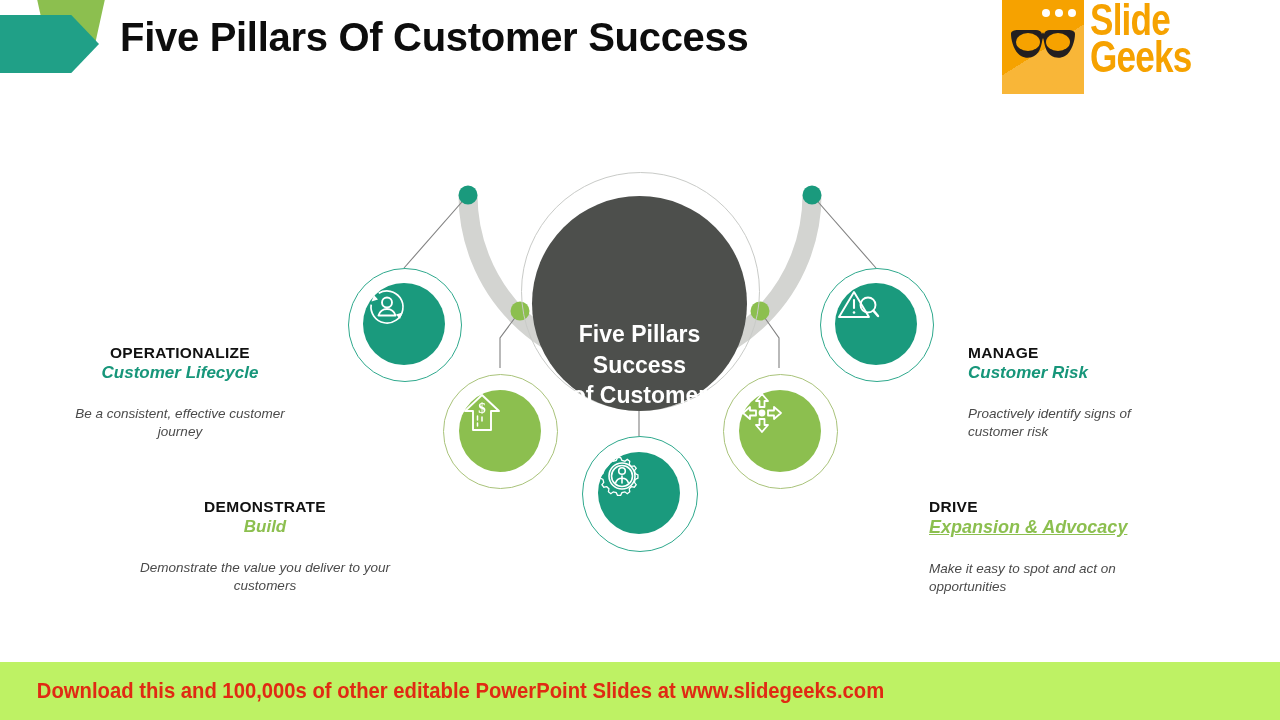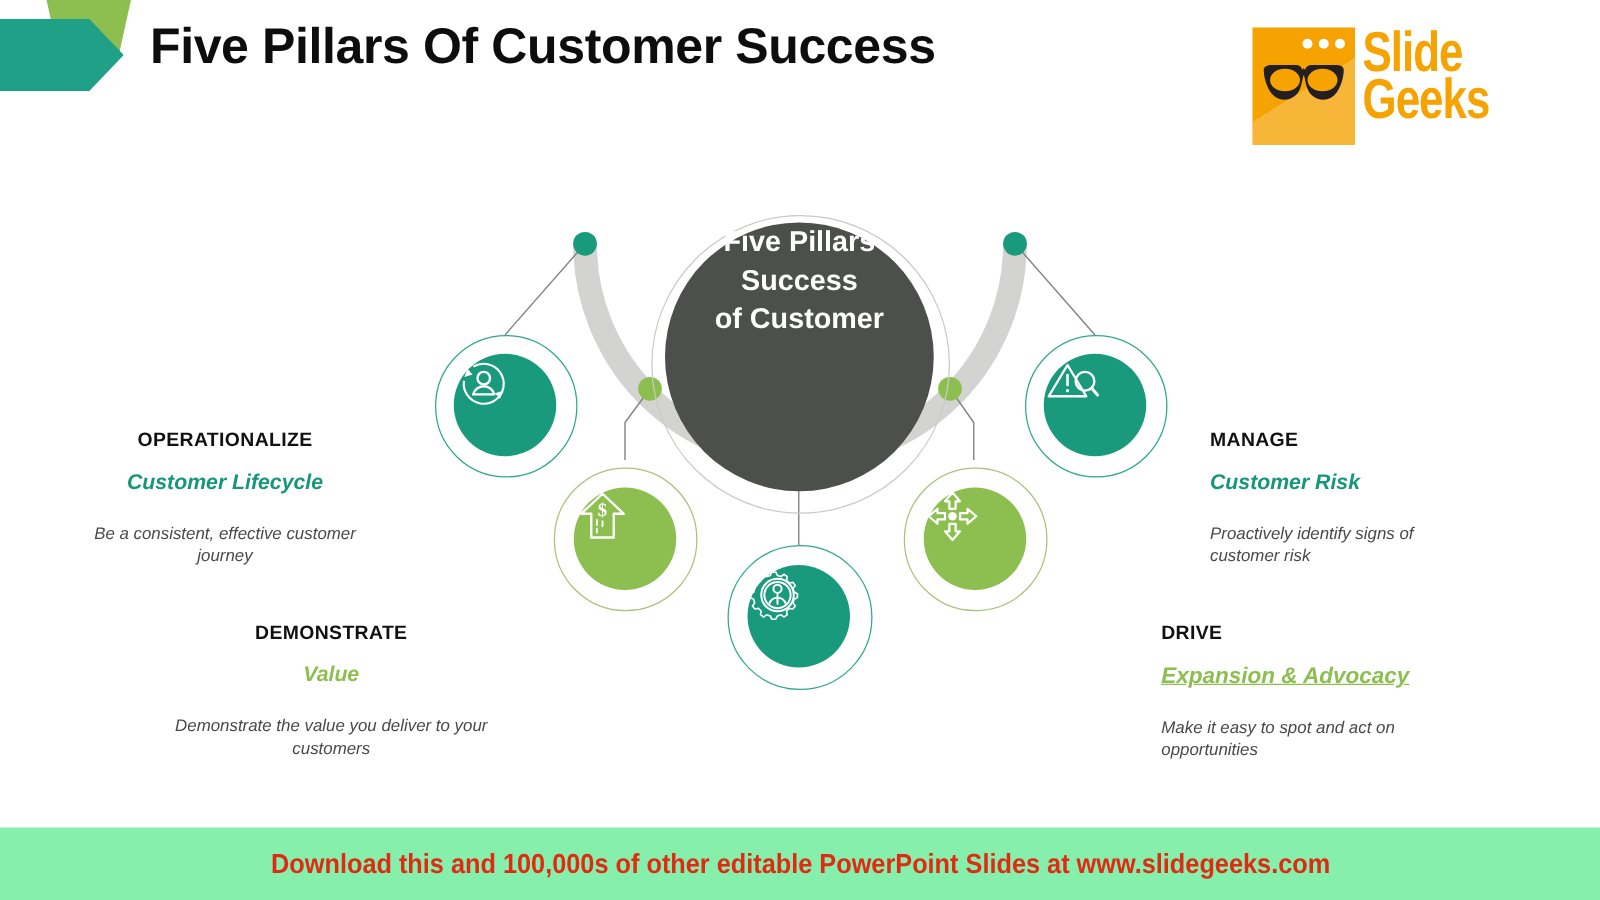--- a/index.html
+++ b/index.html
@@ -28,7 +28,7 @@
   }
 
   
-  .logo{position:absolute;right:108px;top:22px;width:170px;height:98px;}
+  .logo{position:absolute;right:108px;top:0;width:170px;height:98px;}
   .logo-mark{
     position:absolute;left:0;top:0;width:82px;height:94px;background:#F6A200;
   }

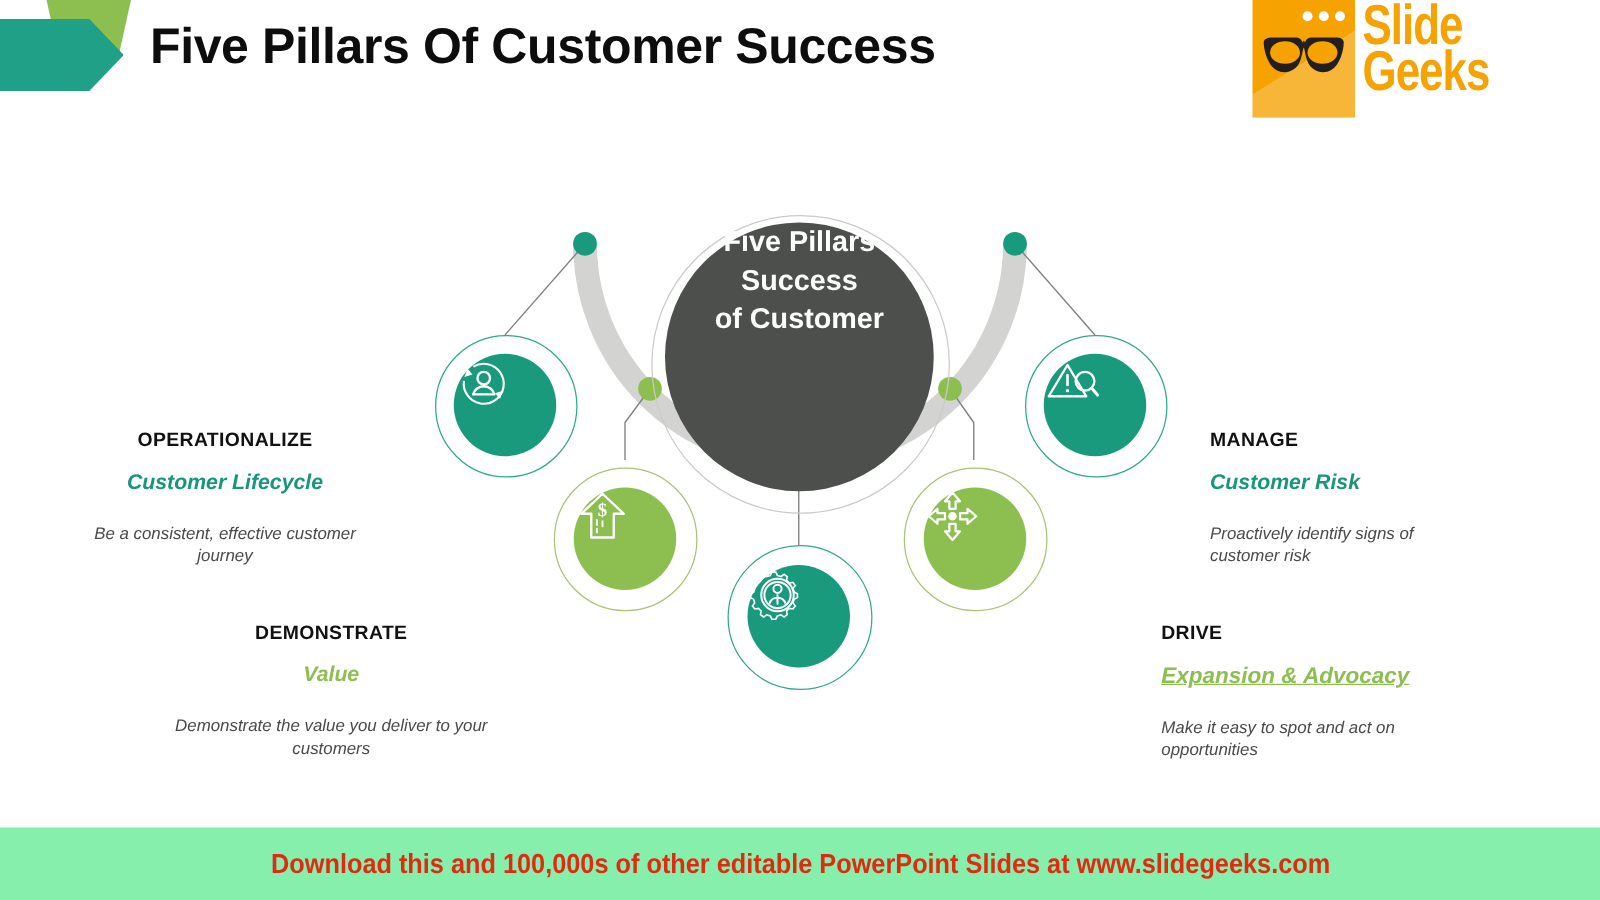--- a/index.html
+++ b/index.html
@@ -53,9 +53,9 @@
 
   
   .hub{
-    position:absolute;left:532px;top:92px;width:215px;height:215px;
+    position:absolute;left:532px;top:110px;width:215px;height:215px;
     border-radius:50%;background:#4D4F4C;
-    display:flex;align-items:flex-start;justify-content:center;
+    display:flex;align-items:flex-end;justify-content:center;
   }
   .hub-text{
     color:#fff;font-size:23px;font-weight:bold;line-height:1.33;text-align:center;

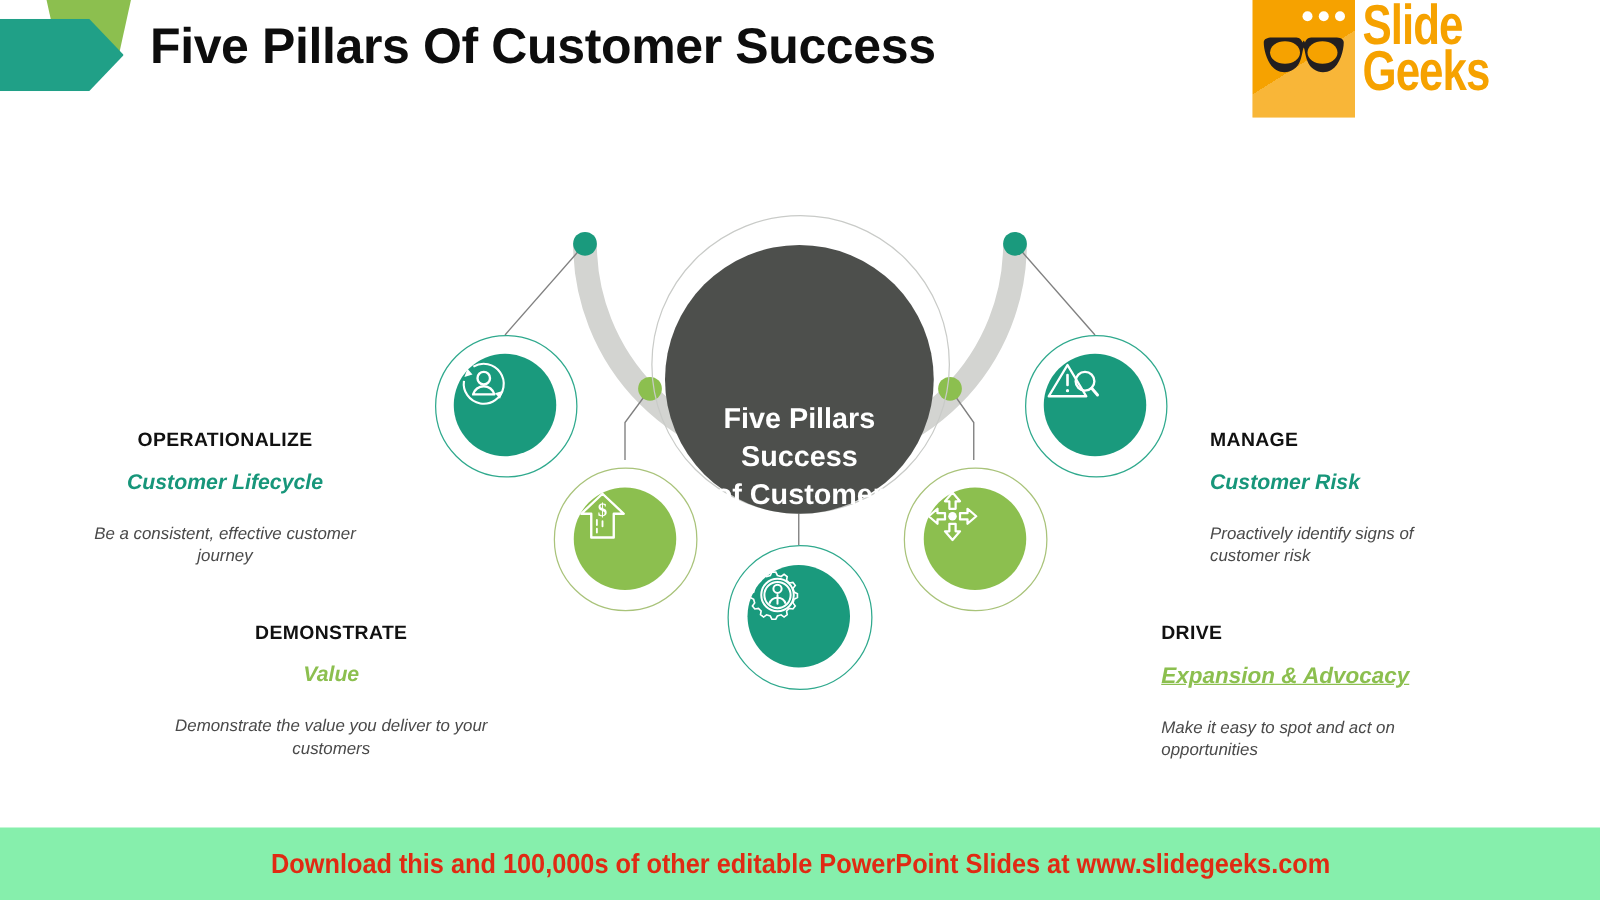--- a/index.html
+++ b/index.html
@@ -76,7 +76,7 @@
   
   .lbl{position:absolute;}
   .lbl .kicker{font-size:15.5px;font-weight:bold;color:#111;letter-spacing:.3px;}
-  .lbl .headline{font-size:17px;font-weight:bold;font-style:italic;margin-top:14px;}
+  .lbl .headline{font-size:17px;font-weight:bold;font-style:italic;margin-top:1px;}
   .lbl .desc{font-size:13.5px;font-style:italic;color:#4a4a4a;line-height:1.35;margin-top:22px;}
   .teal-t{color:#17967A;}
   .green-t{color:#8CBF4F;}

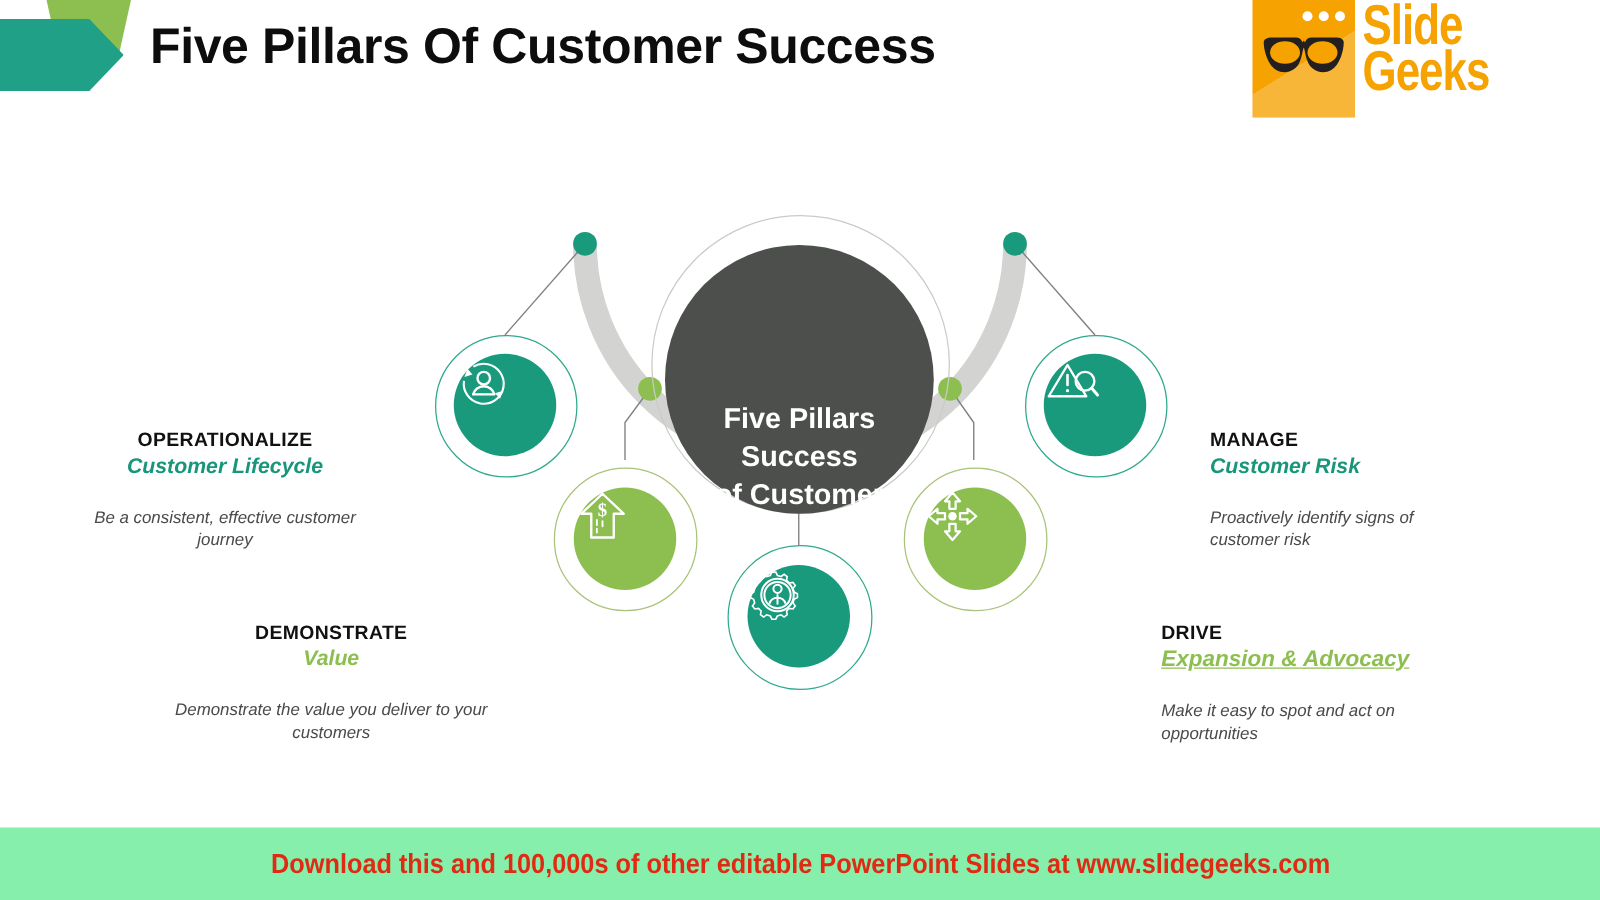--- a/index.html
+++ b/index.html
@@ -183,7 +183,7 @@
     </div>
     <div class="lbl ta-r" style="left:140px;top:412px;width:250px;">
       <div class="kicker">DEMONSTRATE</div>
-      <div class="headline green-t">Value</div>
+      <div class="headline green-t">Build</div>
       <div class="desc">Demonstrate the value you deliver to your customers</div>
     </div>
 

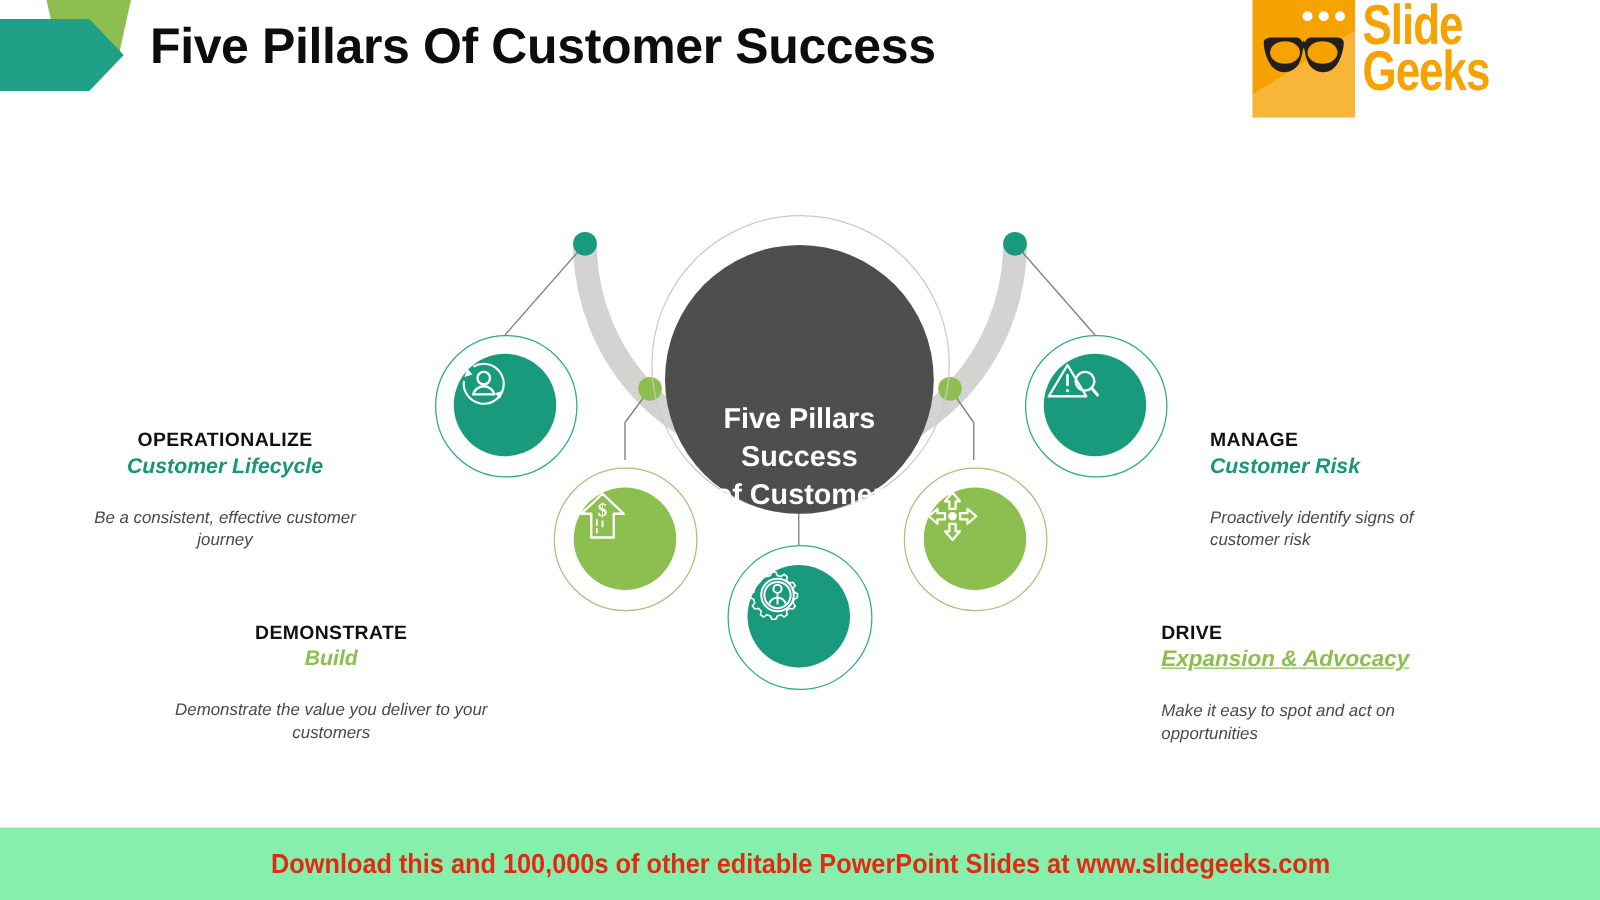--- a/index.html
+++ b/index.html
@@ -86,8 +86,8 @@
 
   
   .banner{
-    position:absolute;left:0;bottom:0;width:1280px;height:58px;background:#86efac;
-    display:flex;align-items:center;justify-content:center;
+    position:absolute;left:0;bottom:0;width:1280px;height:58px;background:#bef264;
+    display:flex;align-items:center;justify-content:flex-start;
   }
   .banner span{
     color:#E02A13;font-size:22px;font-weight:bold;

